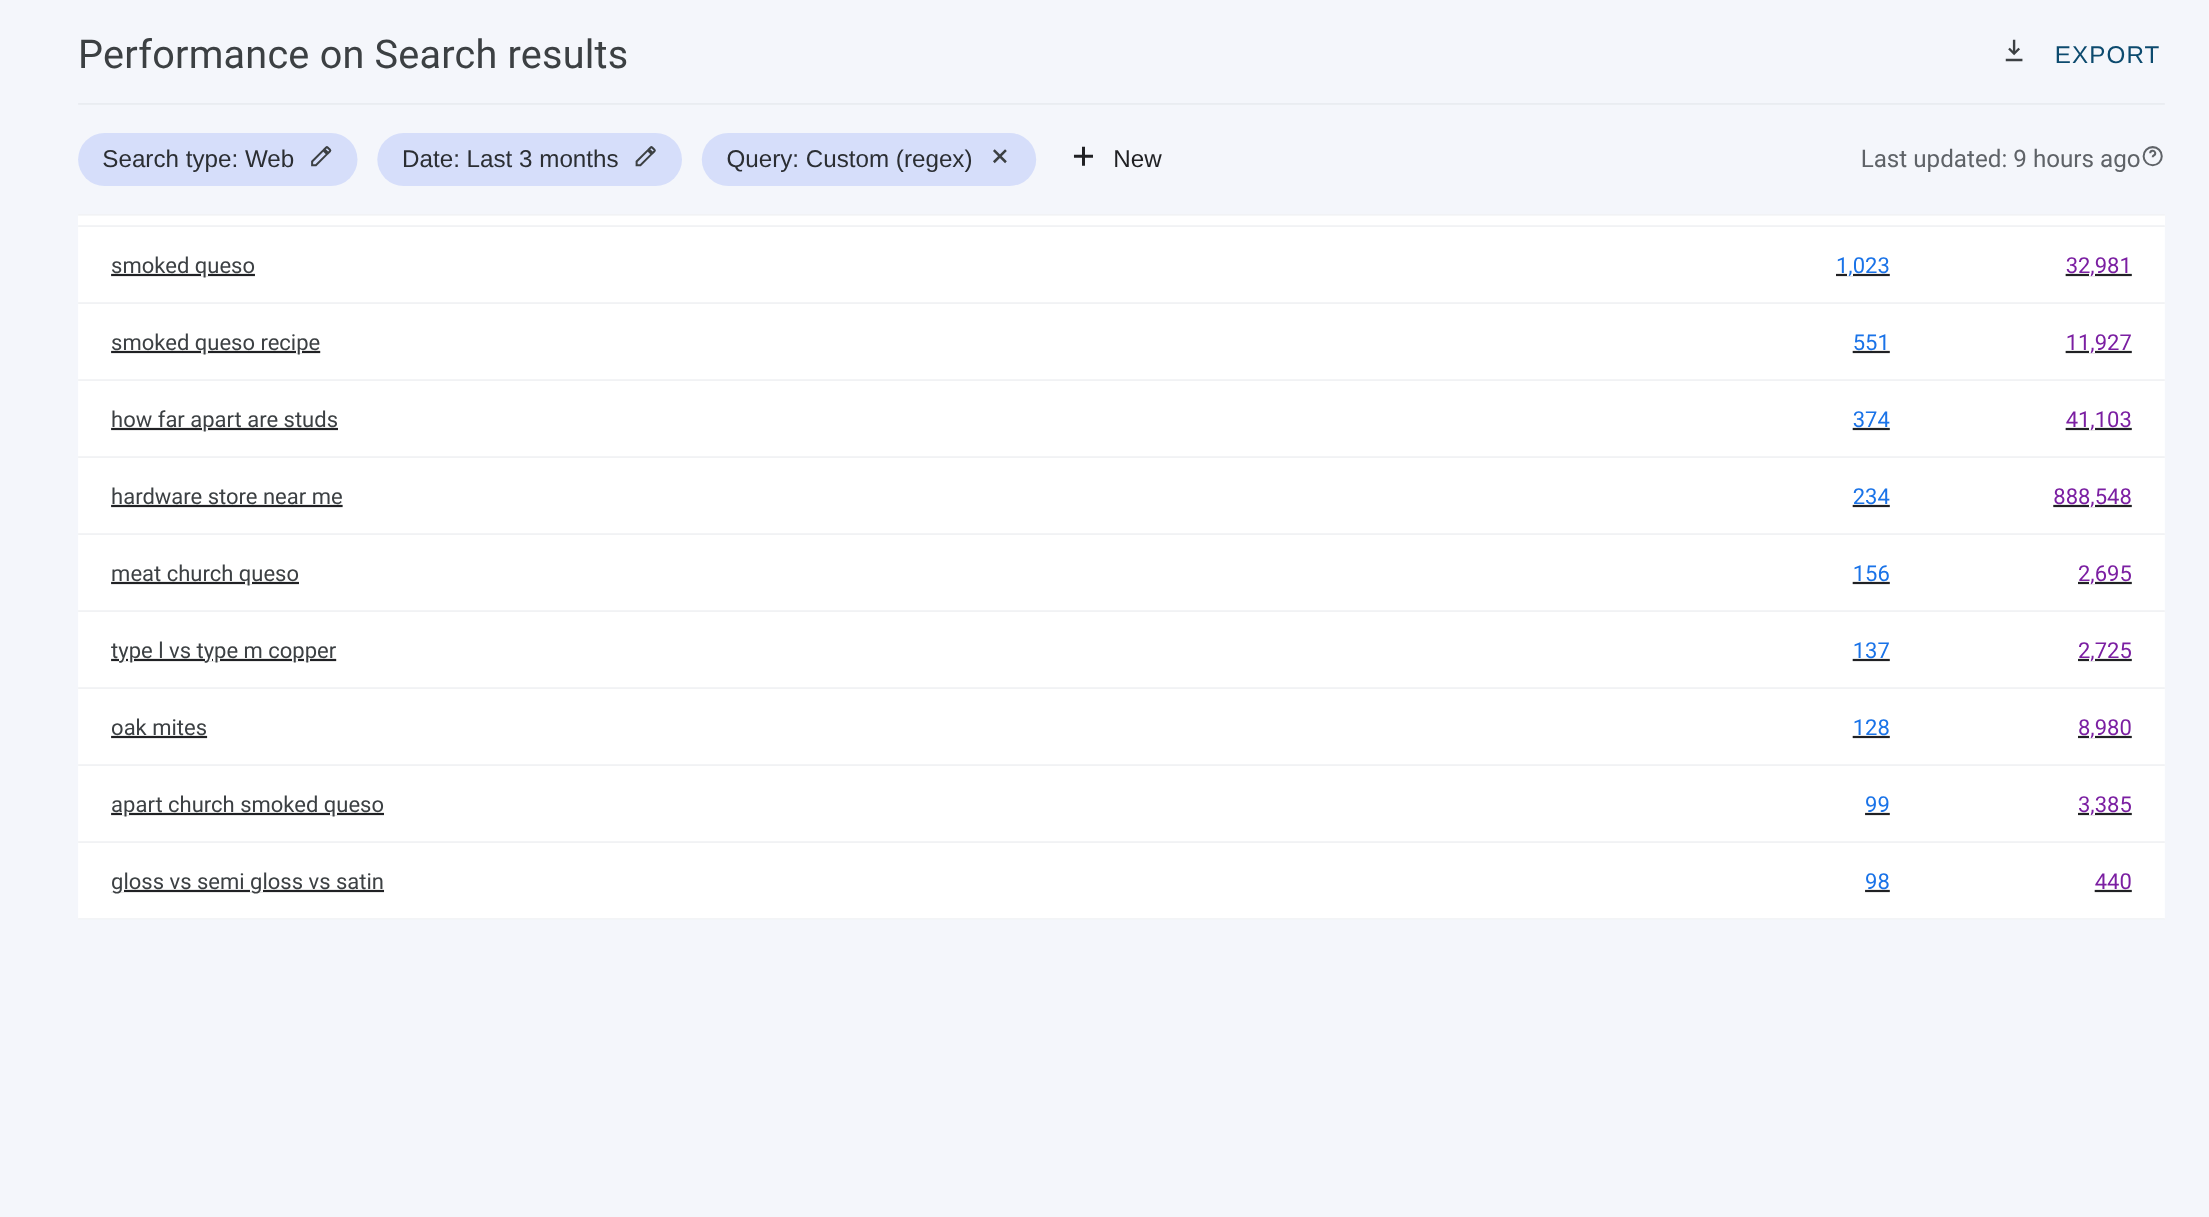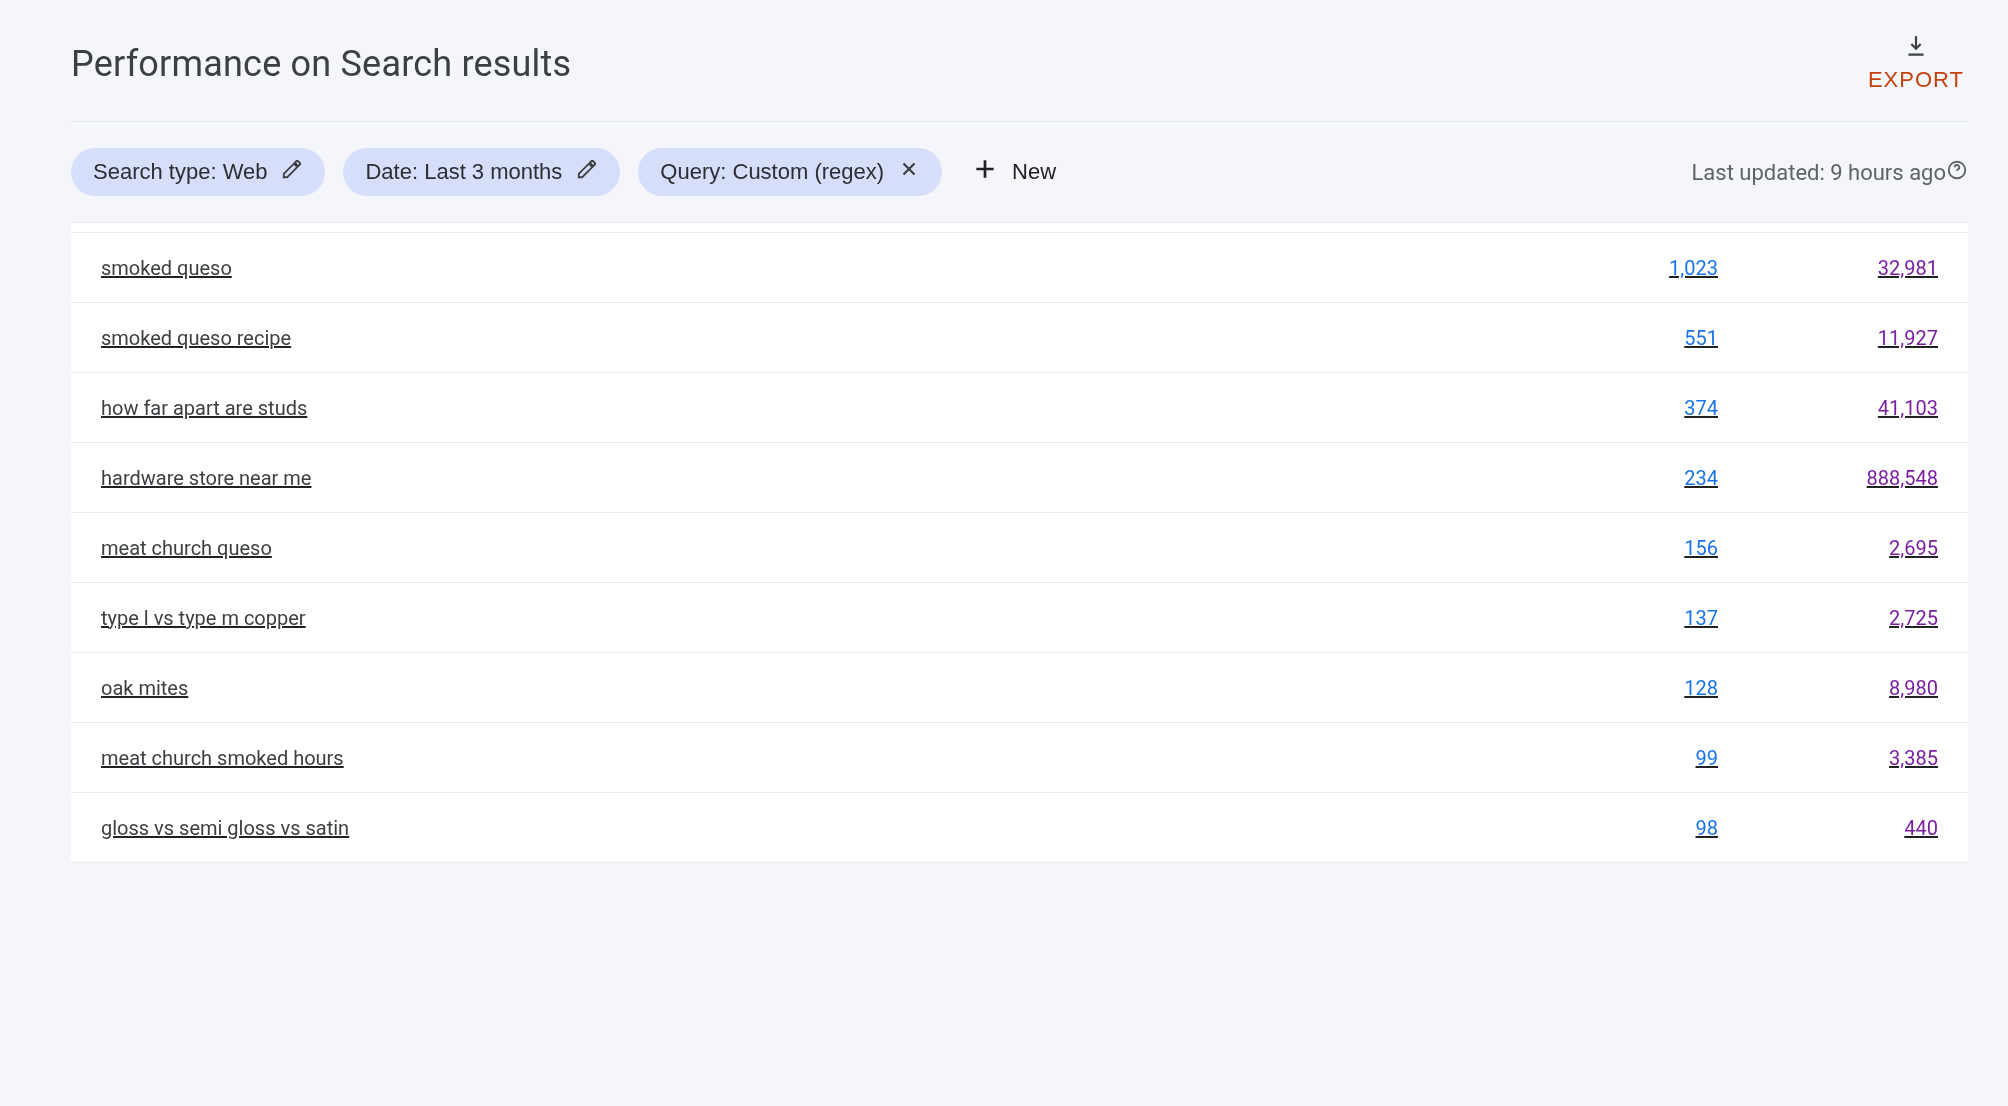--- a/index.html
+++ b/index.html
@@ -29,16 +29,15 @@
   .export-btn {
     display: flex;
     align-items: center;
-    gap: 1px;
+    gap: 24px;
     background: none;
     border: none;
     cursor: pointer;
-    color: #c2410c;
+    color: #0c4a6e;
     font-size: 22px;
     font-weight: 500;
     letter-spacing: 1px;
     padding: 6px 4px;
-    flex-direction: column;
   }
   .export-btn svg { width: 26px; height: 26px; }
   .filters-row {

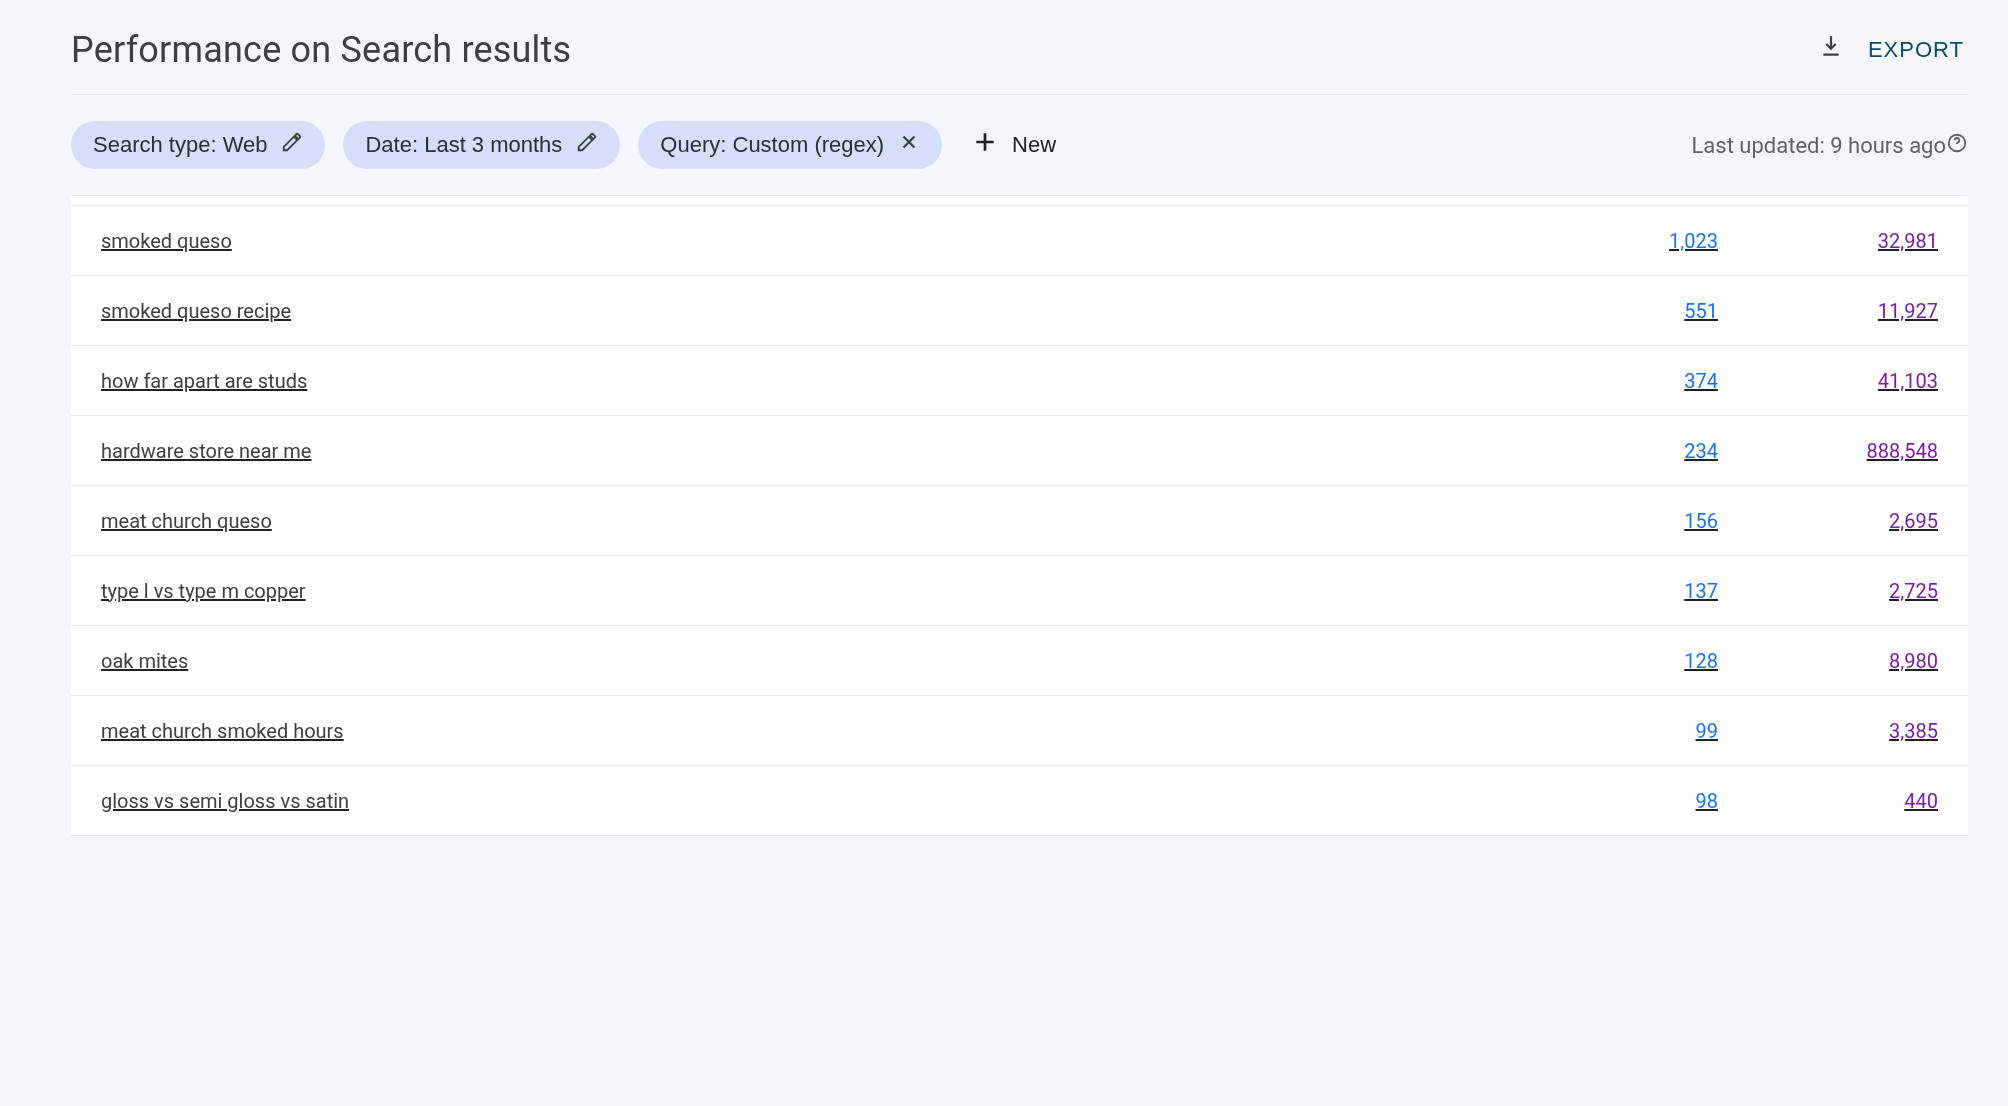--- a/index.html
+++ b/index.html
@@ -217,7 +217,7 @@
           <div class="impressions">8,980</div>
         </div>
         <div class="row">
-          <div class="query">meat church smoked hours</div>
+          <div class="query">apart church smoked queso</div>
           <div class="clicks">99</div>
           <div class="impressions">3,385</div>
         </div>

